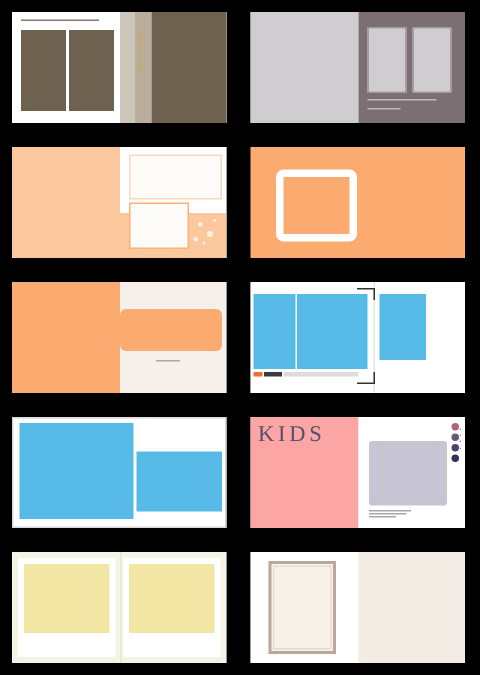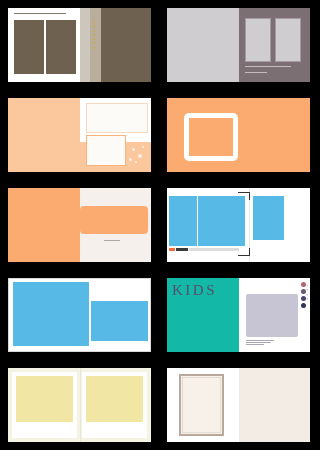--- a/index.html
+++ b/index.html
@@ -157,7 +157,7 @@
 
   
   .r4r .spread { background: #ffffff; }
-  .r4r .page-l { background: #14b8a6; text-decoration: underline; }
+  .r4r .page-l { background: #fca5a5; text-decoration: underline; }
   .r4r .page-r { background: #ffffff; }
   .r4r .kids {
     position: absolute; left: 5px; top: 4px;

